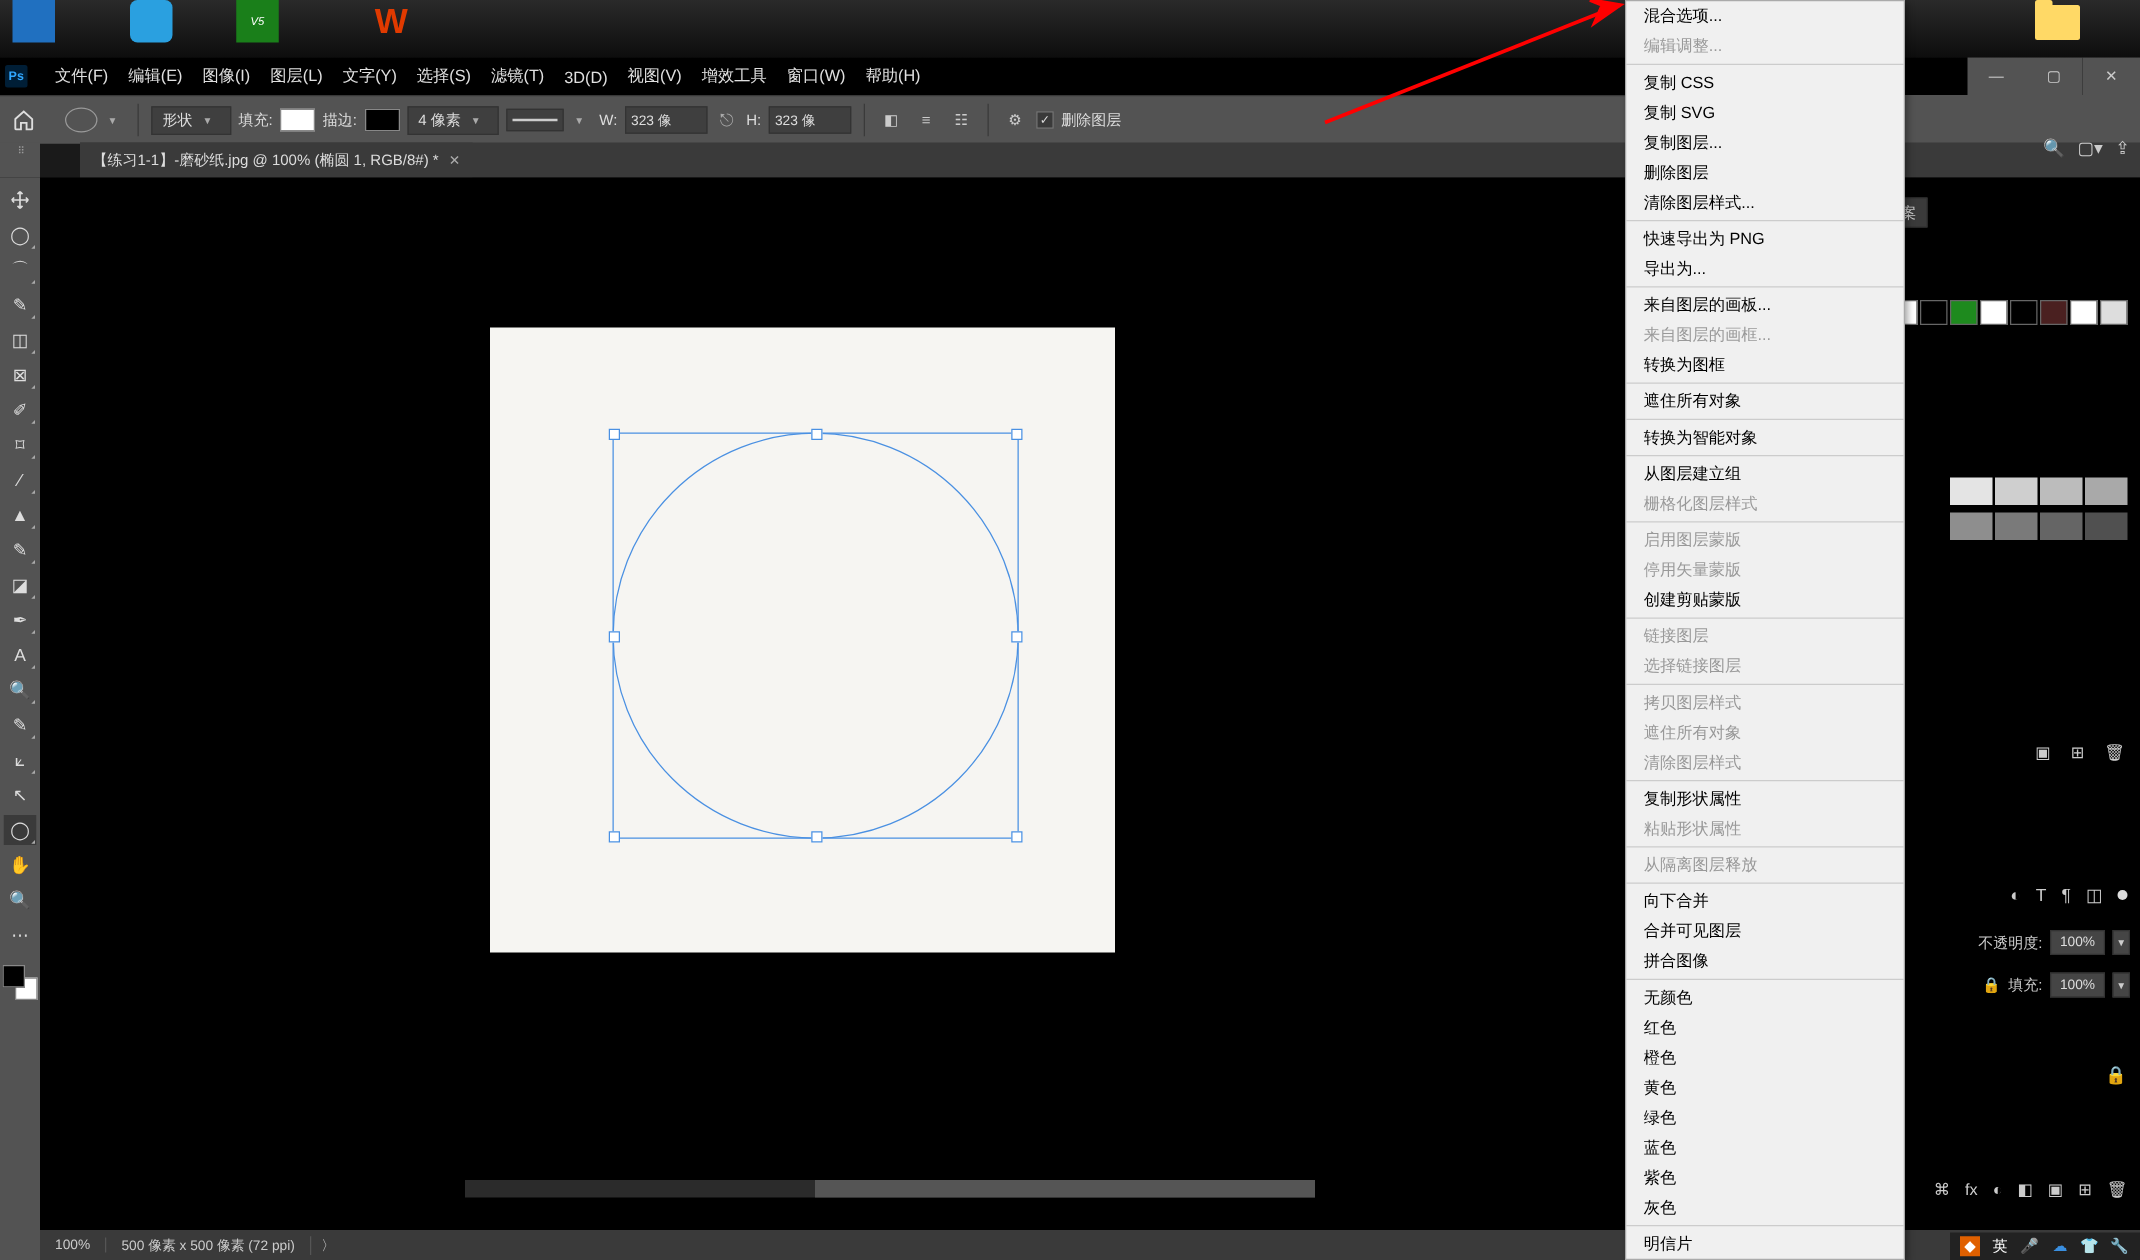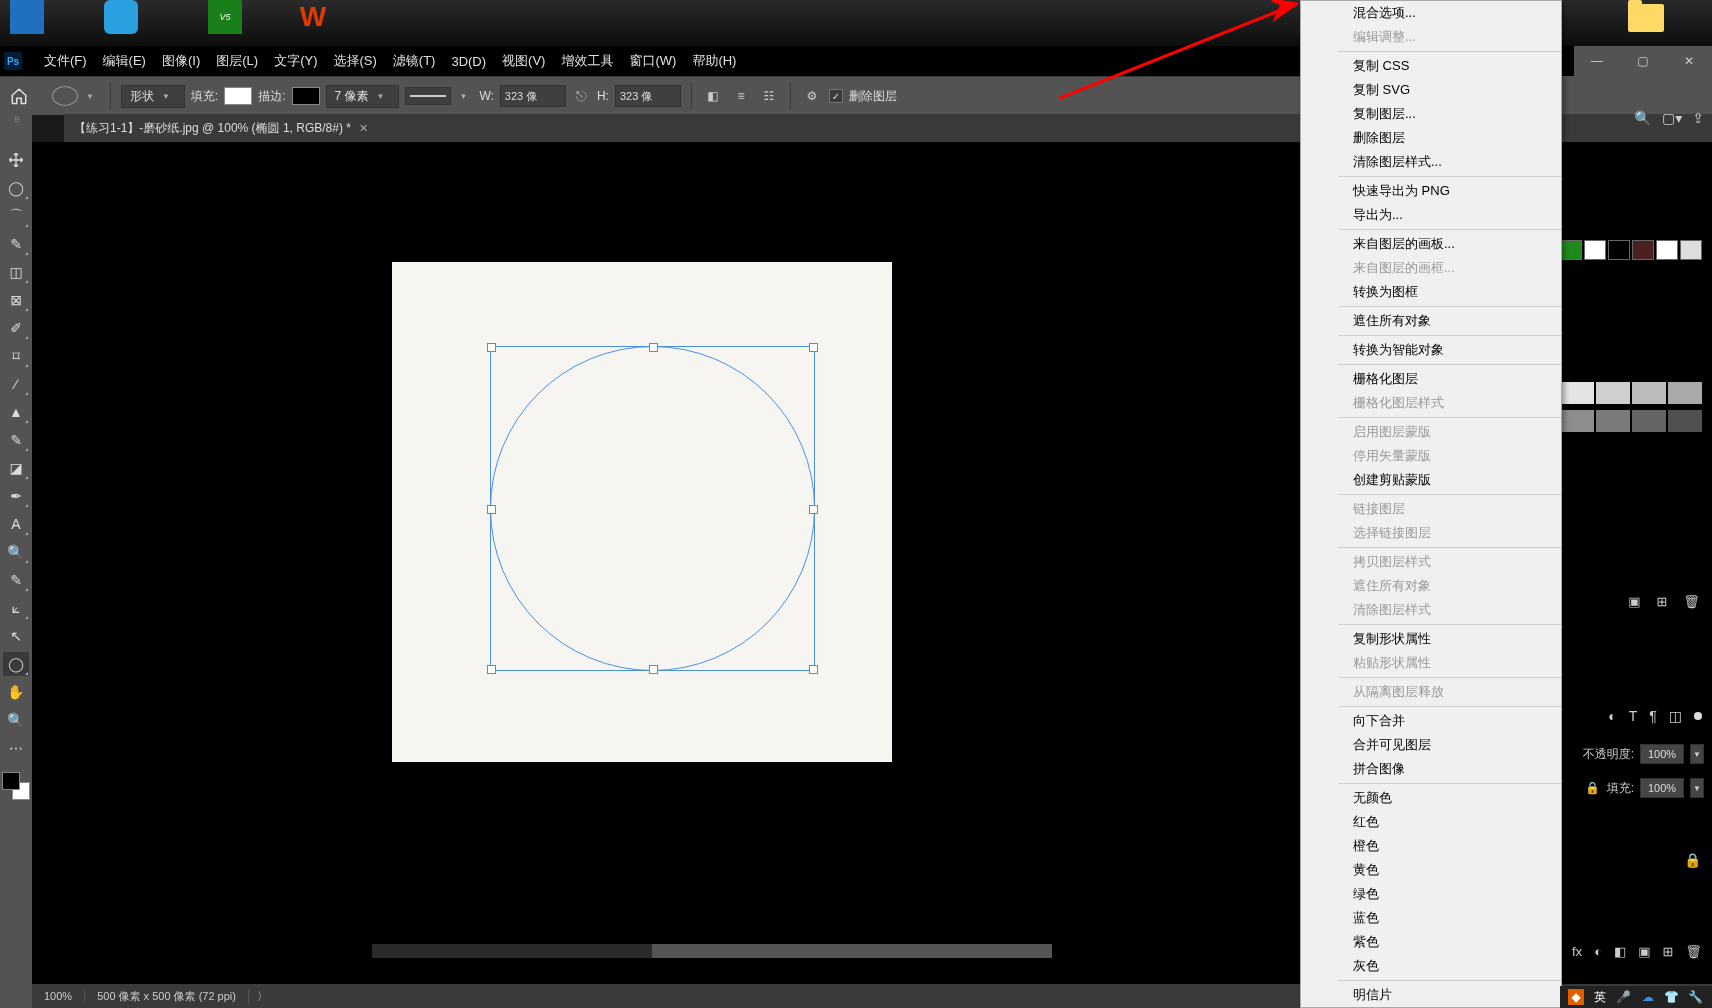--- a/index.html
+++ b/index.html
@@ -80,7 +80,7 @@
 <div class="desktop">
   <div class="desktop-icon" style="left:10px;background:#2070c0;"></div>
   <div class="desktop-icon" style="left:104px;background:#2aa0e0;border-radius:6px;"></div>
-  <div class="desktop-icon" style="left:208px;background:#1a7f1a;color:#fff;font-size:9px;display:flex;align-items:center;justify-content:center;font-style:italic;">V5</div>
+  <div class="desktop-icon" style="left:189px;background:#1a7f1a;color:#fff;font-size:9px;display:flex;align-items:center;justify-content:center;font-style:italic;">V5</div>
   <div class="desktop-icon" style="left:296px;color:#e03a00;font-size:28px;font-weight:bold;display:flex;align-items:center;justify-content:center;">W</div>
   <div class="folder-icon"></div>
 </div>

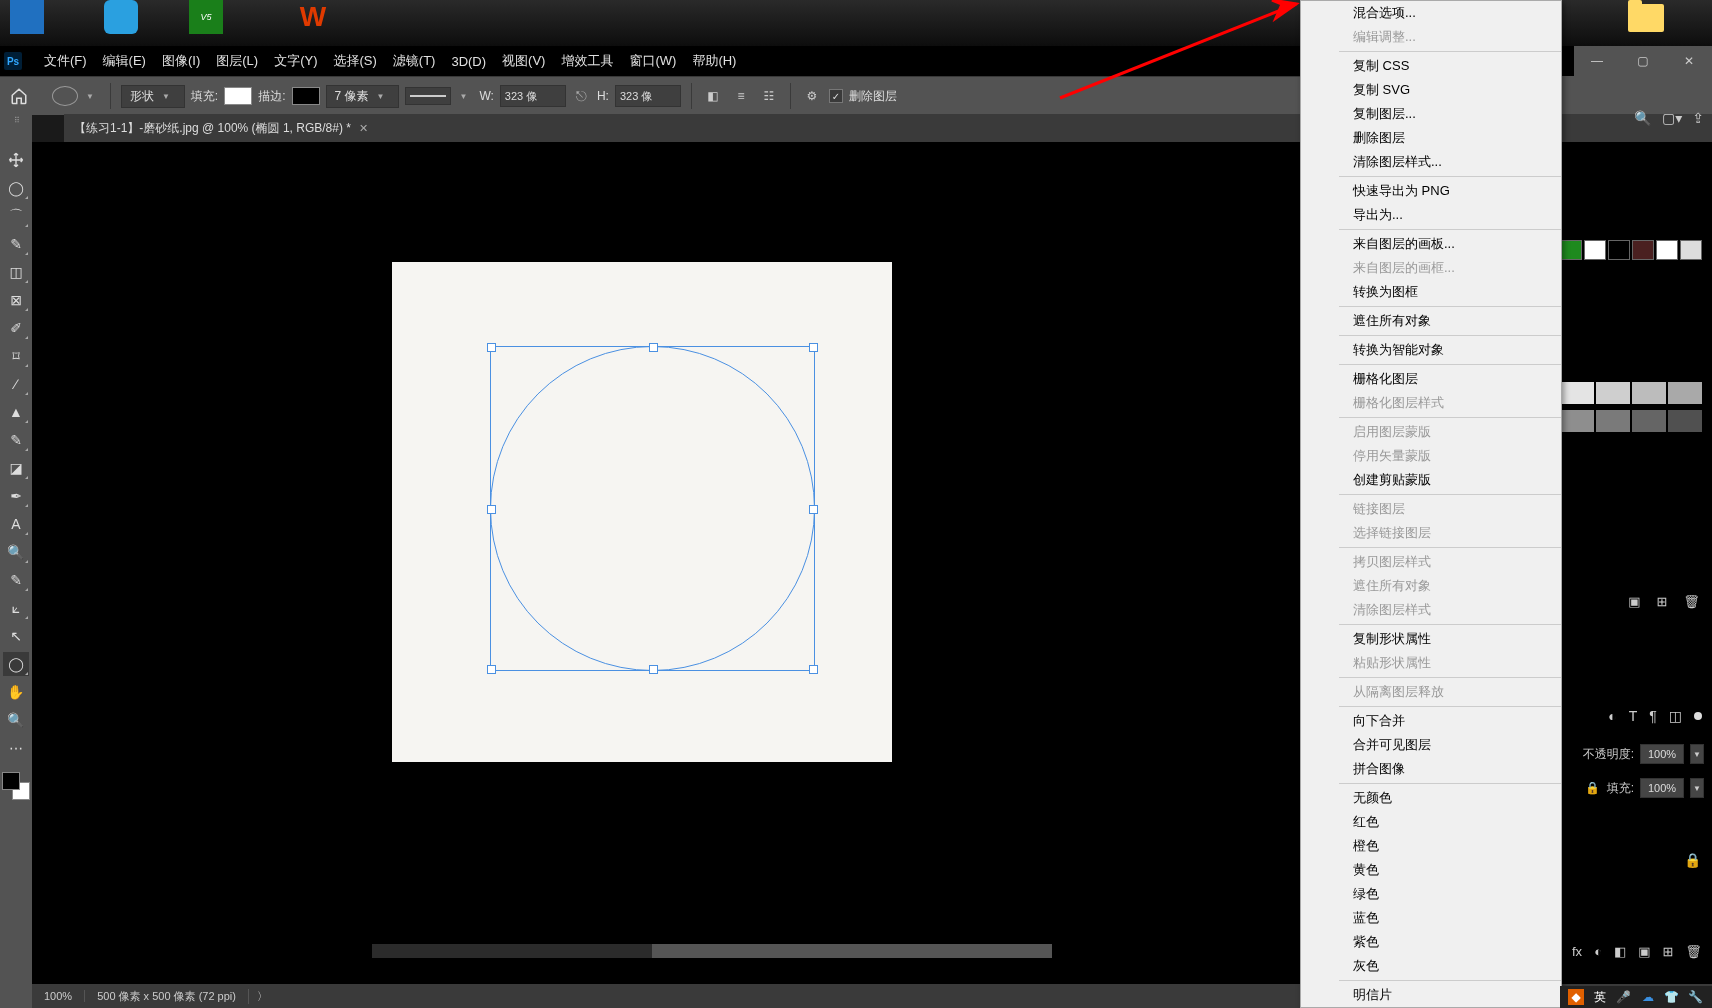--- a/index.html
+++ b/index.html
@@ -48,7 +48,7 @@
 .statusbar .seg{padding:0 12px;border-right:1px solid #555;}
 .hscroll{position:absolute;bottom:26px;left:340px;width:680px;height:14px;background:#2b2b2b;}
 .hscroll-thumb{position:absolute;left:280px;width:400px;height:14px;background:#555;}
-.context-menu{position:absolute;top:0;left:1300px;width:222px;background:#f0f0f0;color:#000;border:1px solid #aaa;box-shadow:2px 2px 6px rgba(0,0,0,.4);font-size:13px;padding-left:38px;}
+.context-menu{position:absolute;top:0;left:1300px;width:222px;background:#f0f0f0;color:#000;border:1px solid #aaa;box-shadow:2px 2px 6px rgba(0,0,0,.4);font-size:13px;}
 .ctx-item{padding:3px 14px;white-space:nowrap;}
 .ctx-item.disabled{color:#999;}
 .ctx-sep{height:1px;background:#ccc;margin:2px 0;}

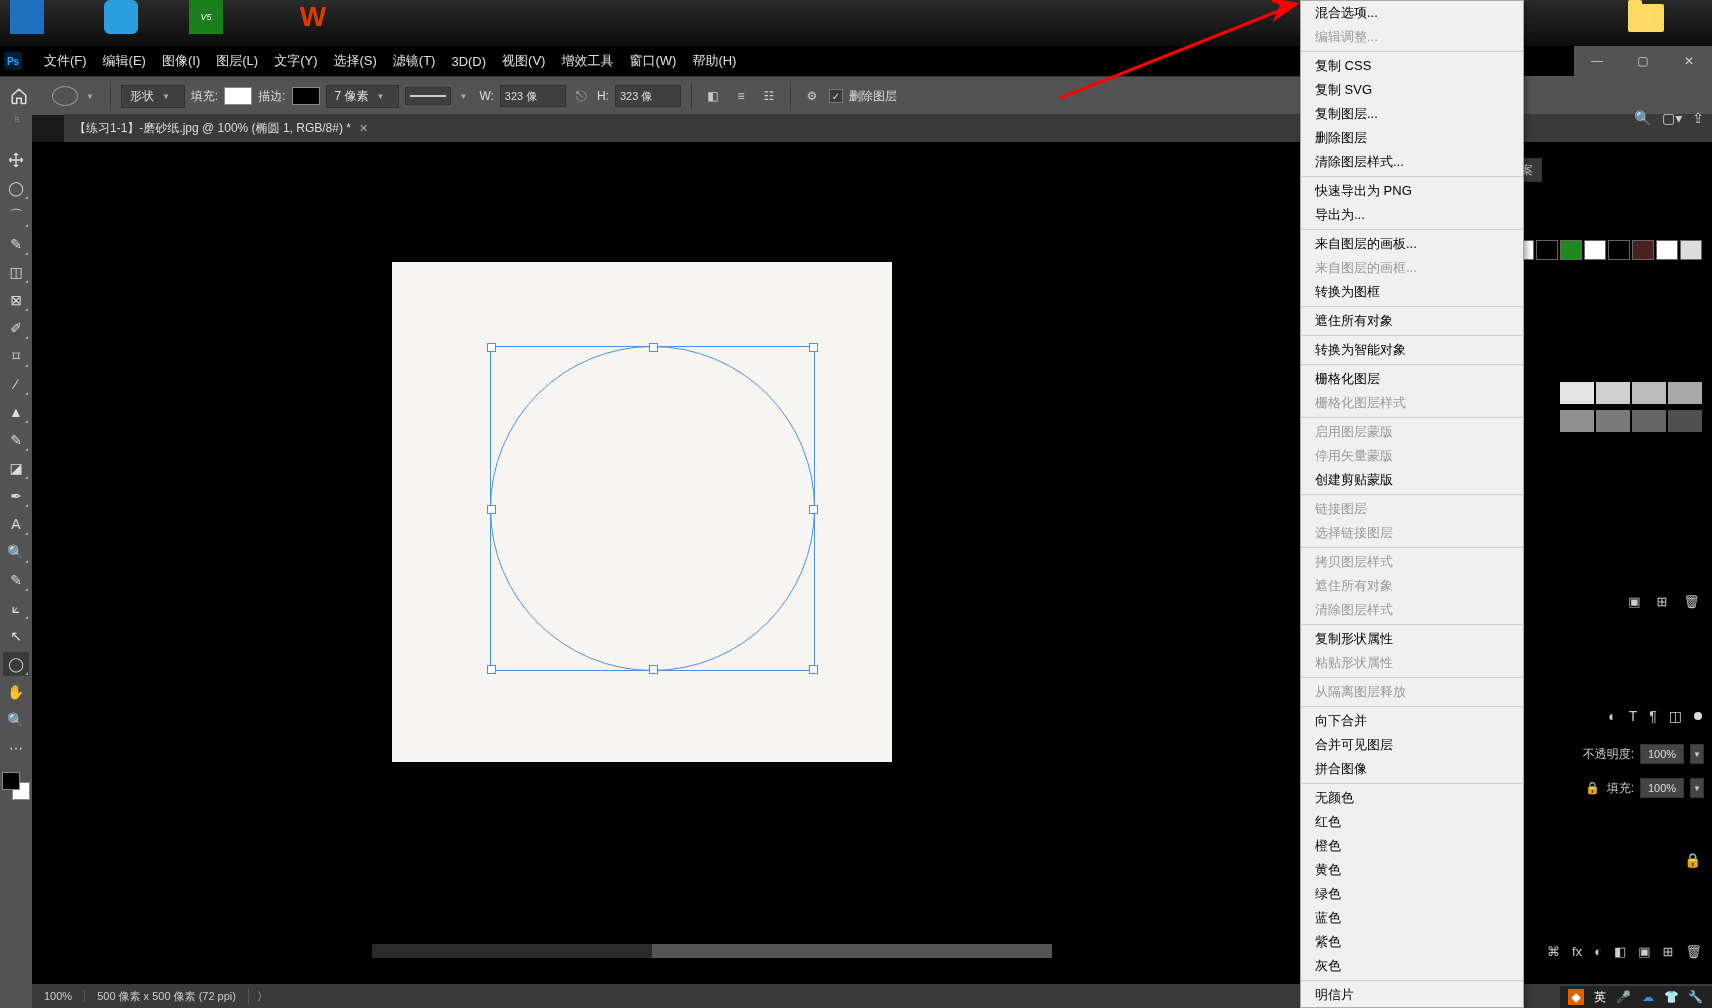--- a/index.html
+++ b/index.html
@@ -125,7 +125,7 @@
   <span class="opt-label">描边:</span>
   <div class="swatch-black"></div>
   <div class="opt-select">
-      <span>7 像素</span>
+      <span>4 像素</span>
       <span class="dd-arrow">▼</span>
     </div>
   <div class="line-btn"></div>

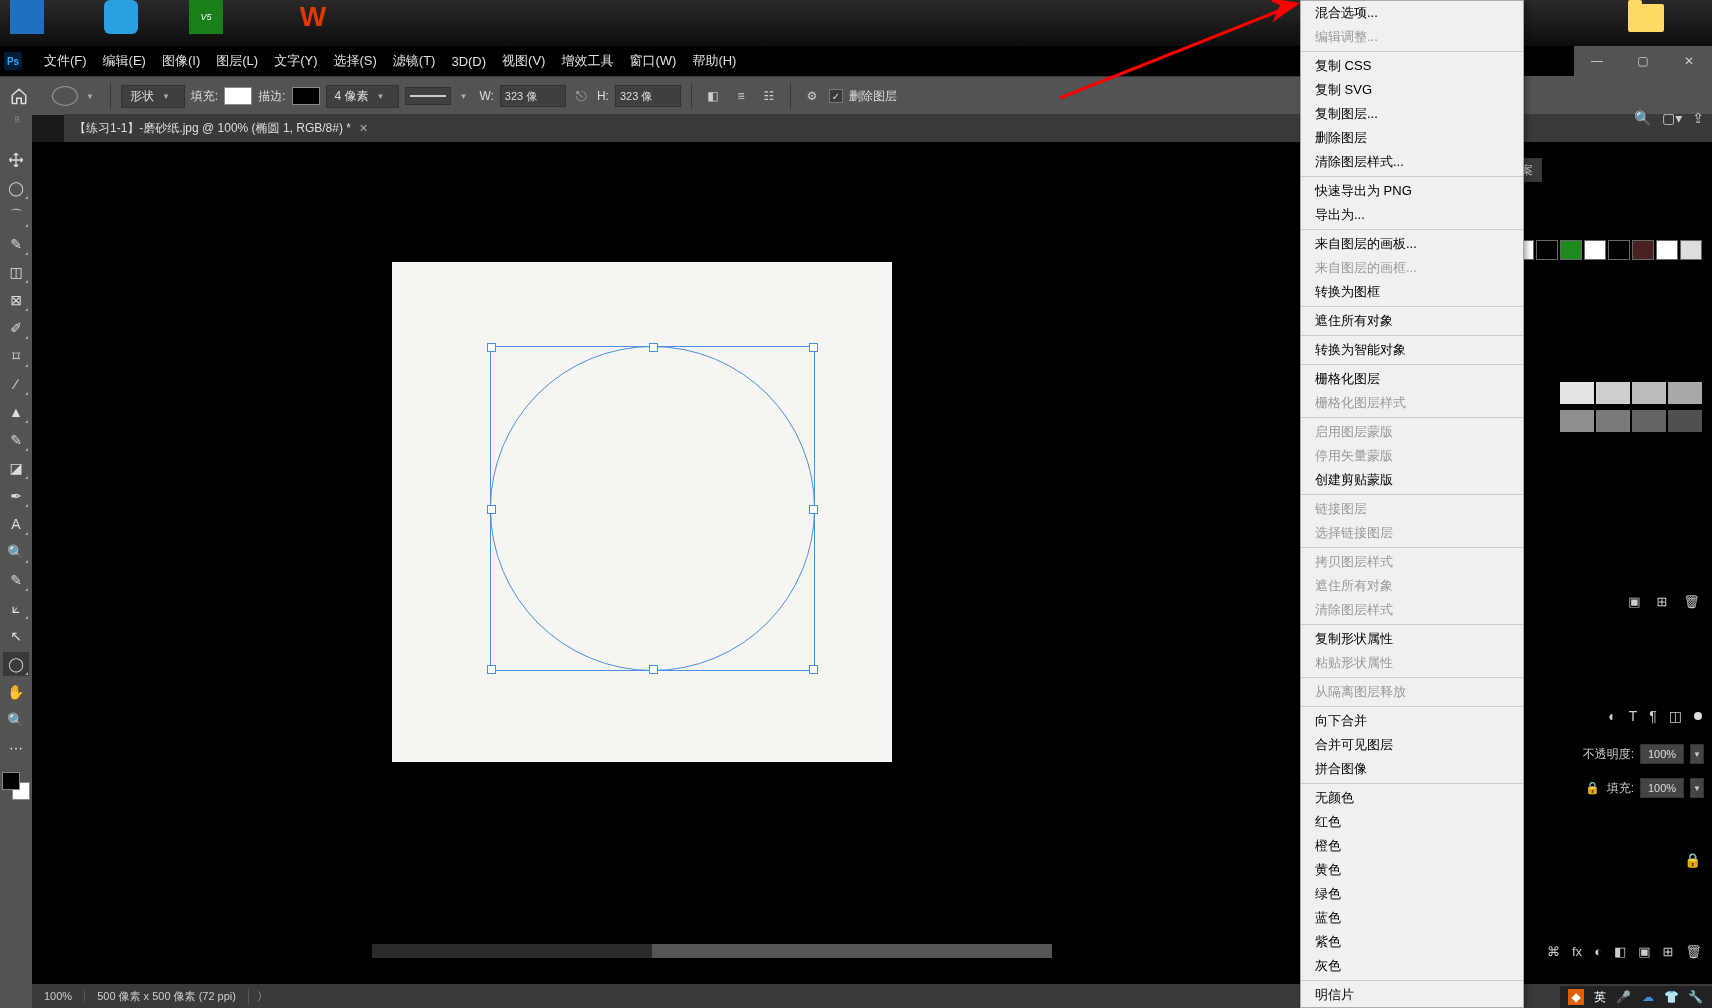--- a/index.html
+++ b/index.html
@@ -300,7 +300,7 @@
     <div class="ctx-sep"></div>
     <div class="ctx-item">转换为智能对象</div>
     <div class="ctx-sep"></div>
-    <div class="ctx-item">栅格化图层</div>
+    <div class="ctx-item">从图层建立组</div>
     <div class="ctx-item disabled">栅格化图层样式</div>
     <div class="ctx-sep"></div>
     <div class="ctx-item disabled">启用图层蒙版</div>

